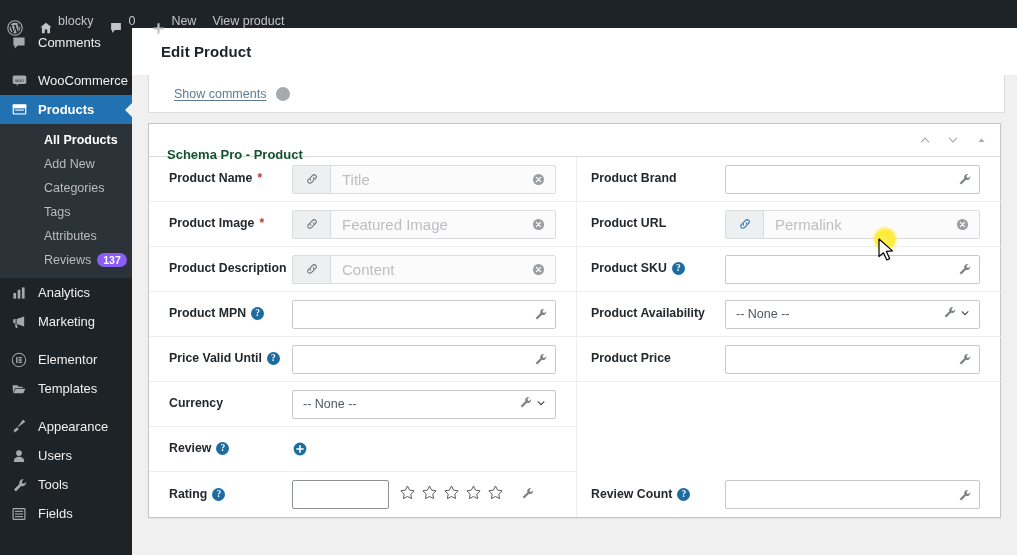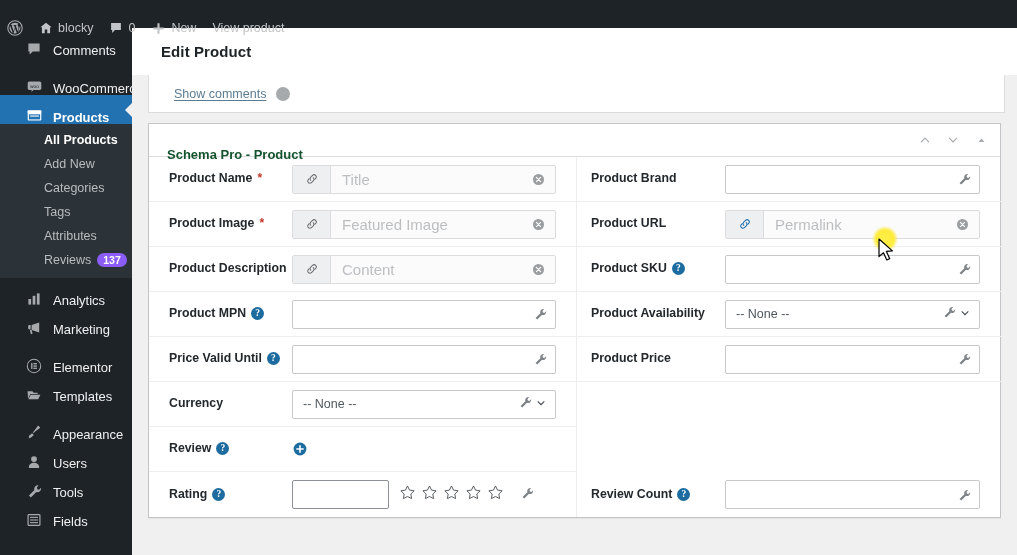--- a/index.html
+++ b/index.html
@@ -20,7 +20,7 @@
     z-index: 30;
   }
   .ab-item {
-    display: flex; align-items: center; gap: 5px;
+    display: flex; gap: 5px;
     height: 28px; padding: 0 8px;
     color: #c3c4c7; font-size: 12.5px;
     white-space: nowrap;

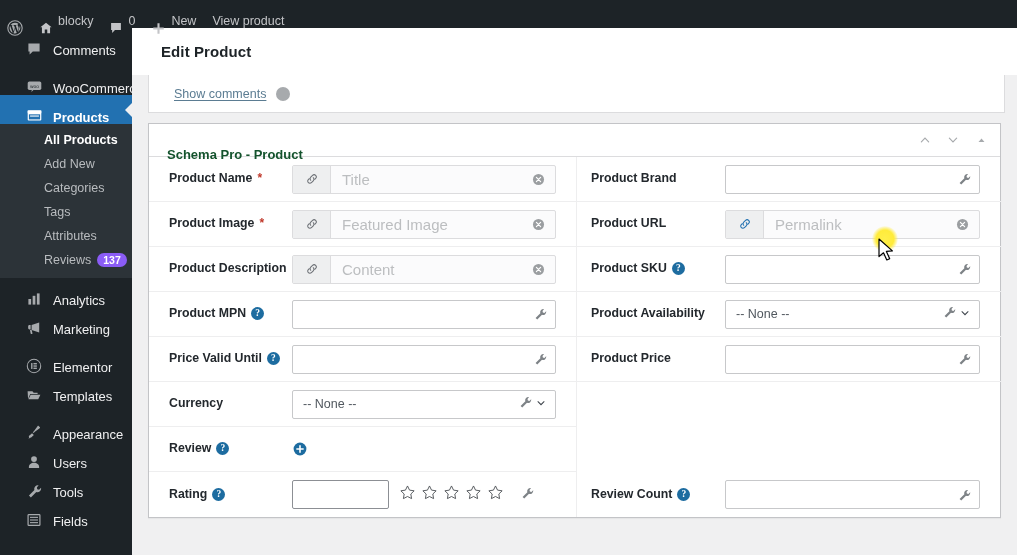--- a/index.html
+++ b/index.html
@@ -37,8 +37,8 @@
     z-index: 20;
   }
   .menu-top {
-    display: flex; align-items: flex-end; gap: 9px;
-    height: 29px; padding-left: 24px;
+    display: flex; align-items: center; gap: 9px;
+    height: 29px; padding-left: 9px;
     color: #f0f0f1; font-size: 13px;
     position: relative;
   }

